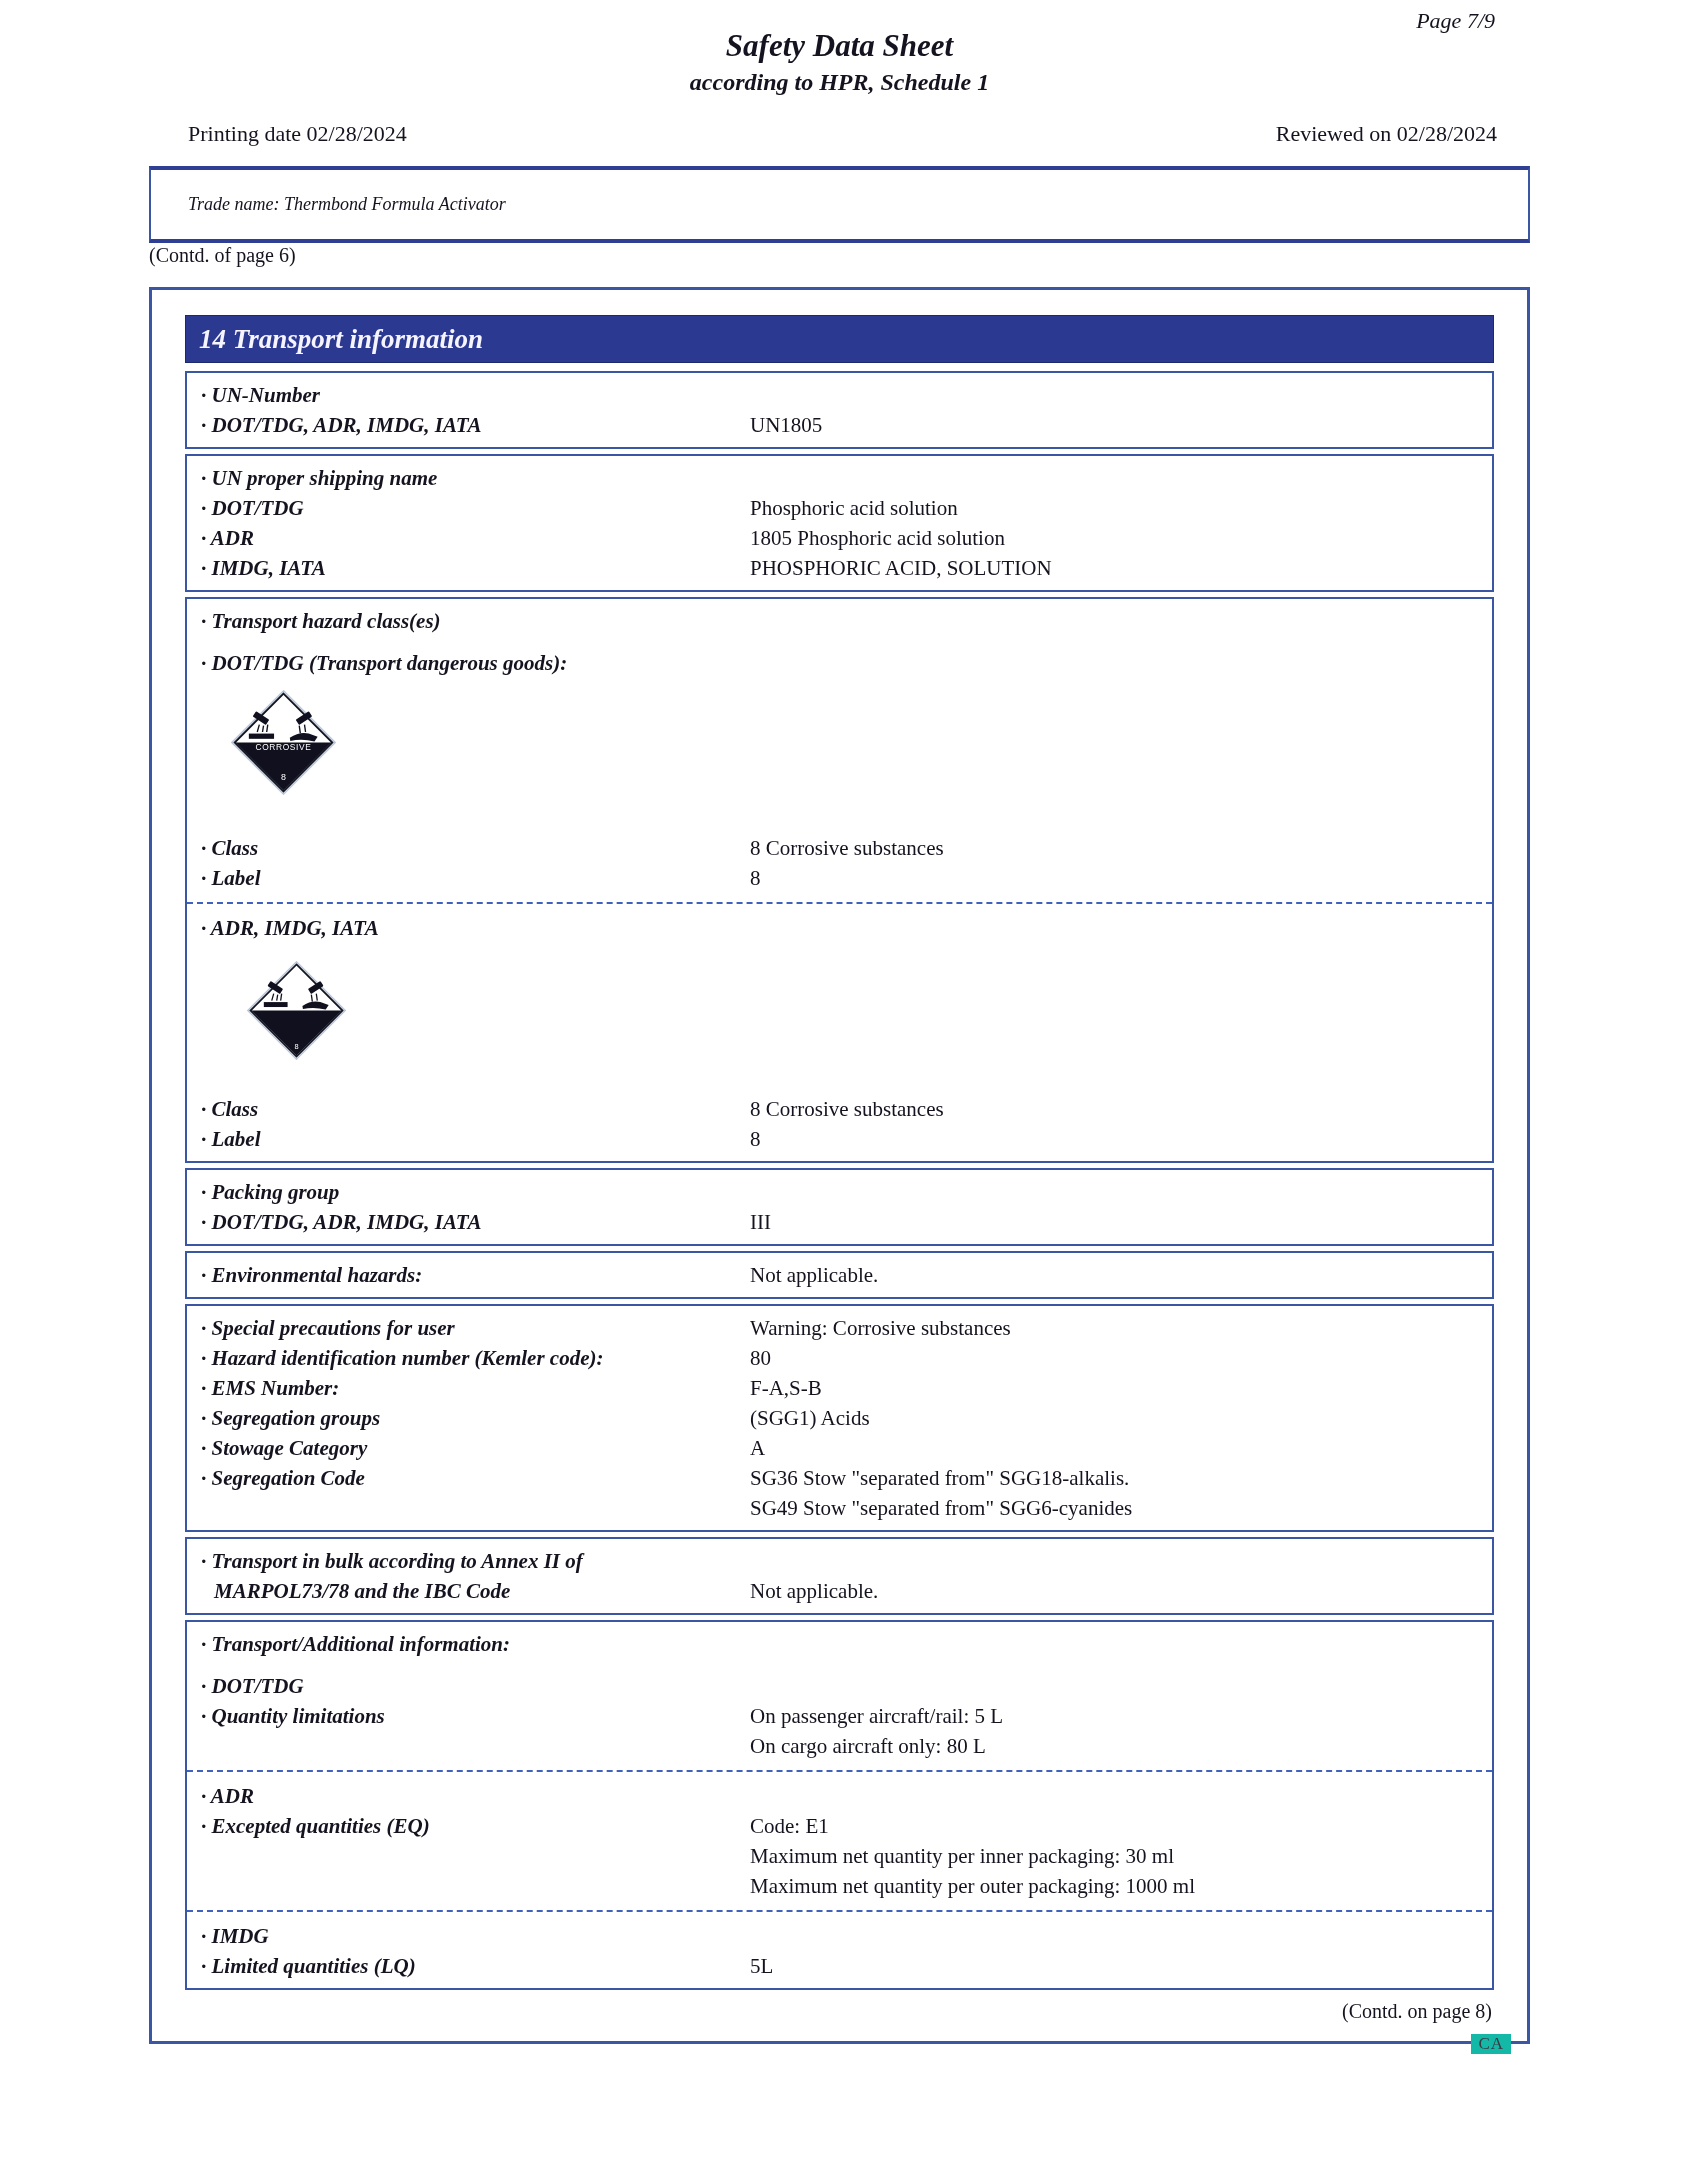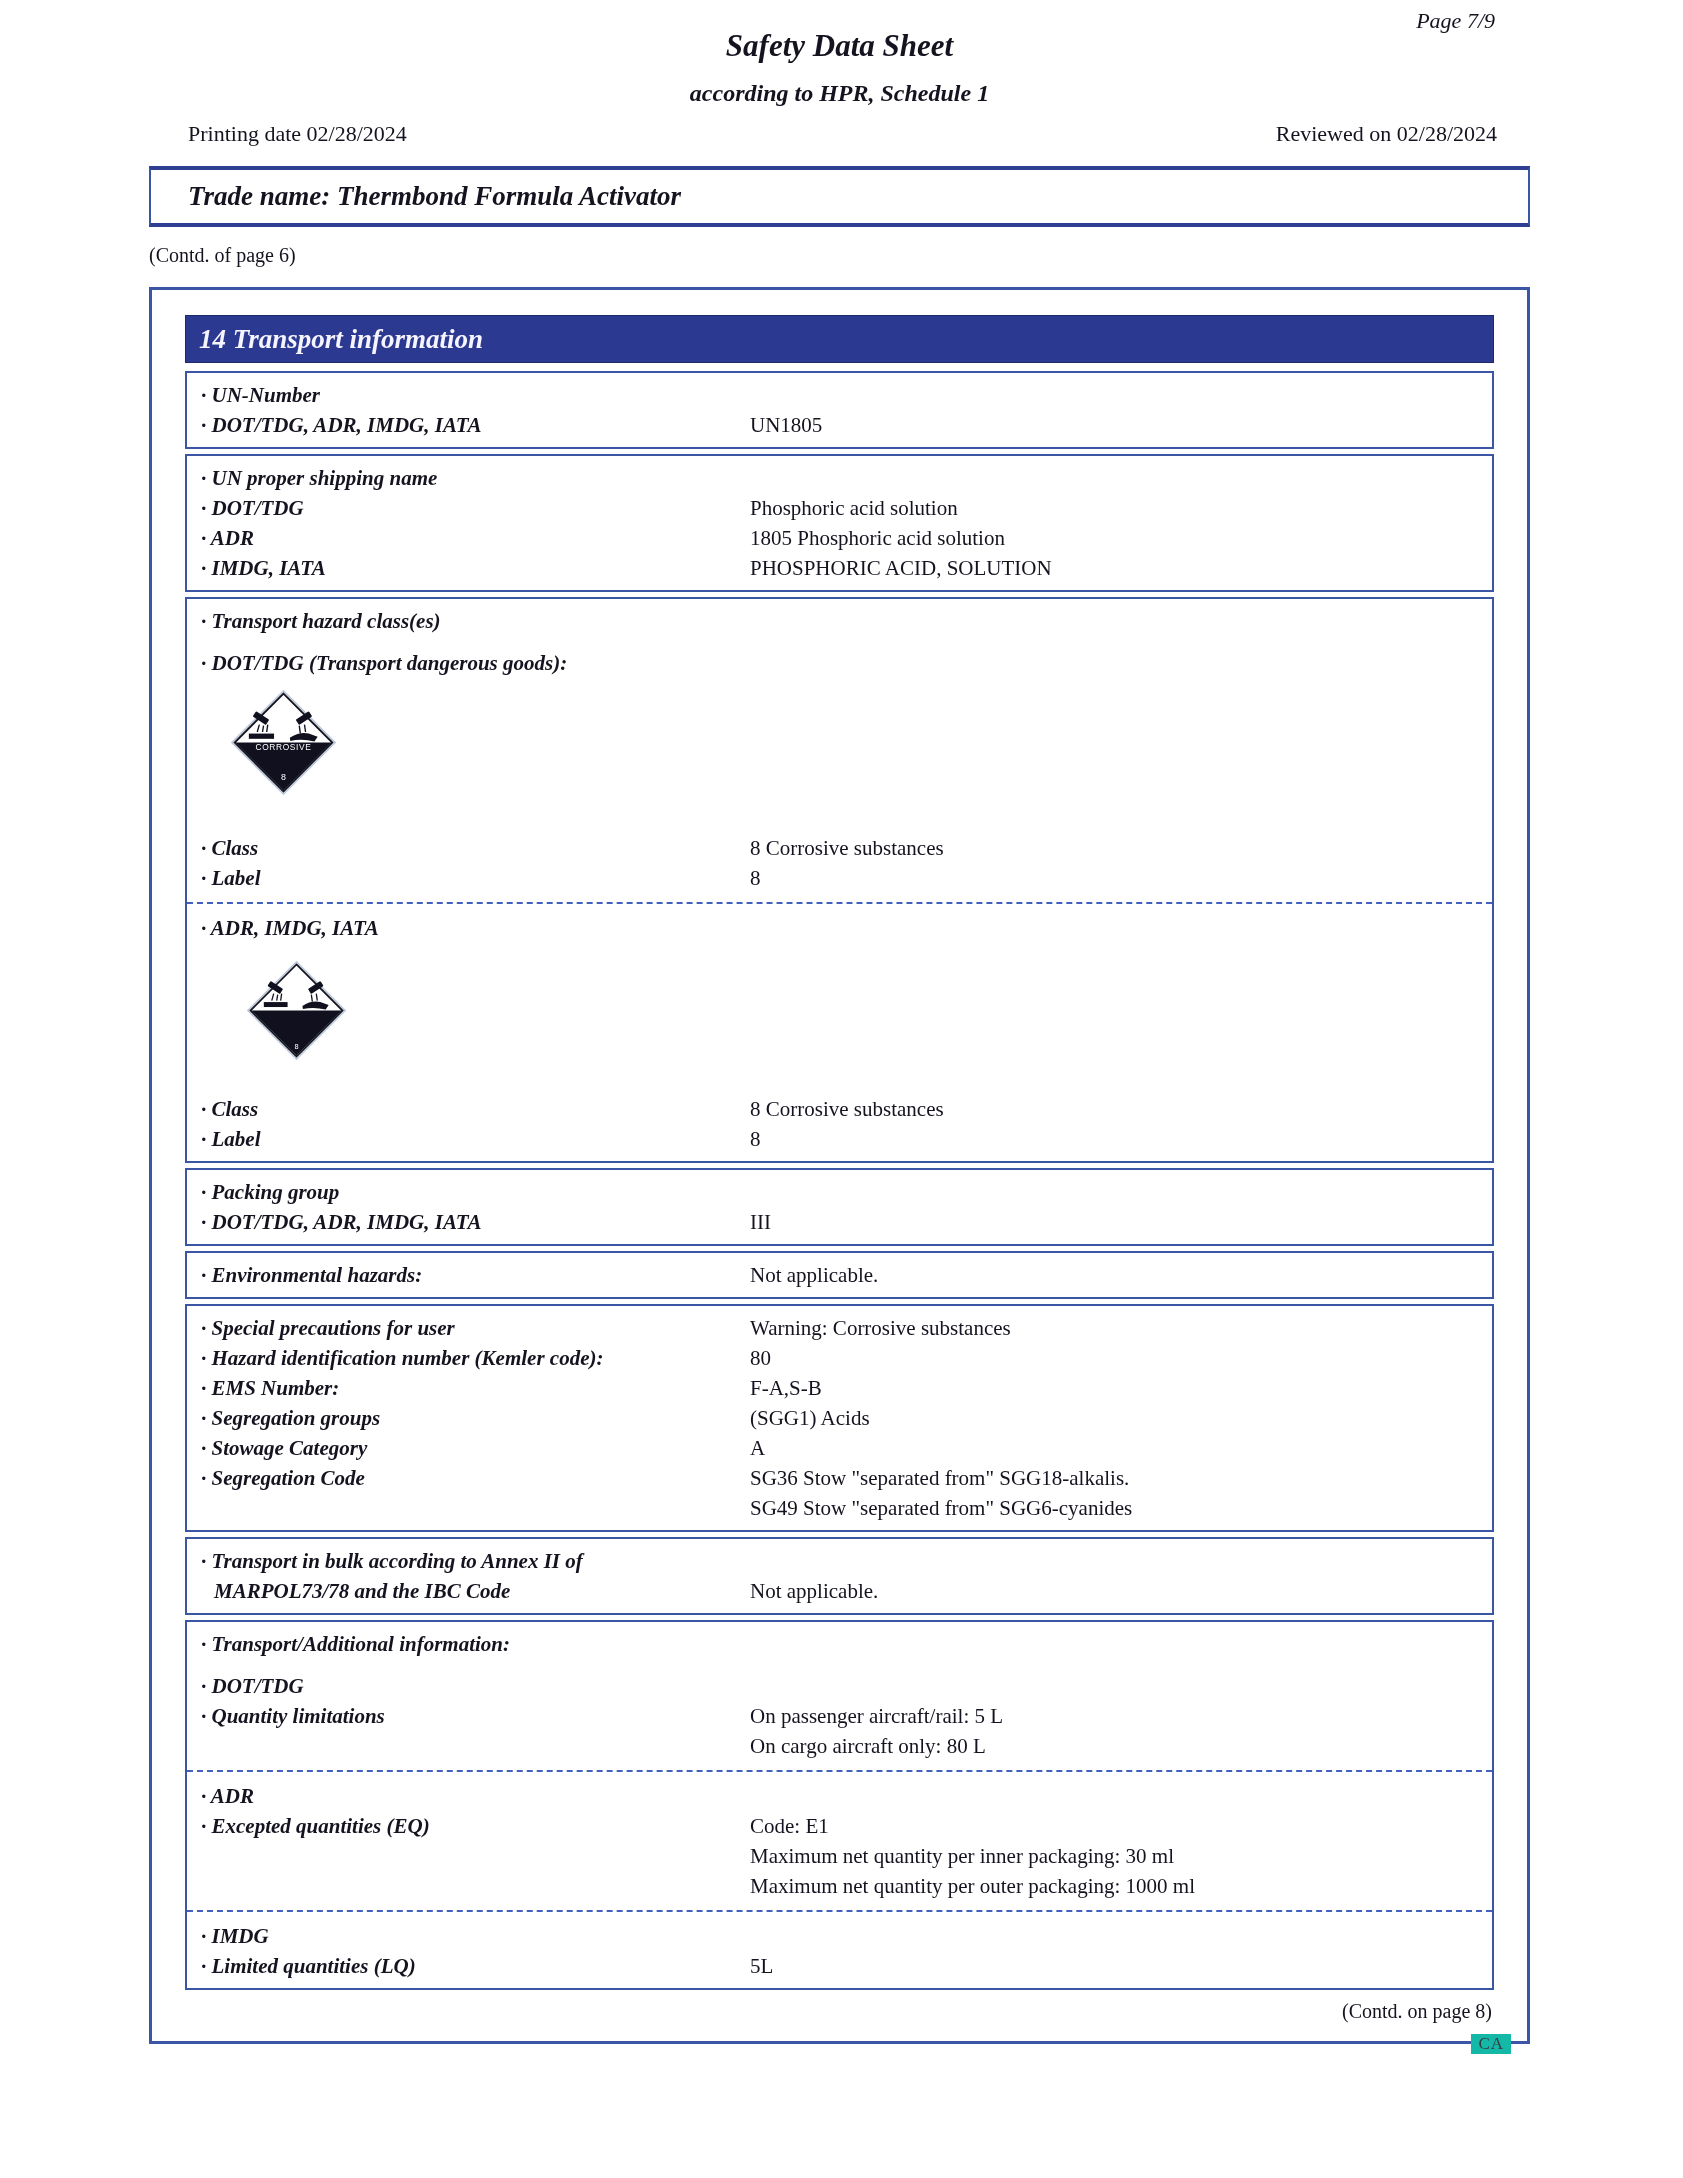--- a/index.html
+++ b/index.html
@@ -18,7 +18,7 @@
   .pagenum{position:absolute;top:8px;right:188px;font-style:italic;font-size:22px;}
   .titlewrap{position:absolute;top:28px;left:149px;width:1381px;text-align:center;}
   .title{font-size:31px;font-weight:bold;font-style:italic;}
-  .subtitle{font-size:24px;font-weight:bold;font-style:italic;margin-top:16px;}
+  .subtitle{font-size:24px;font-weight:bold;font-style:italic;margin-top:5px;}
   .dates{position:absolute;top:121px;left:188px;width:1309px;display:flex;justify-content:space-between;font-size:22px;}
   .tradebox{
     position:absolute;top:166px;left:149px;width:1381px;height:61px;

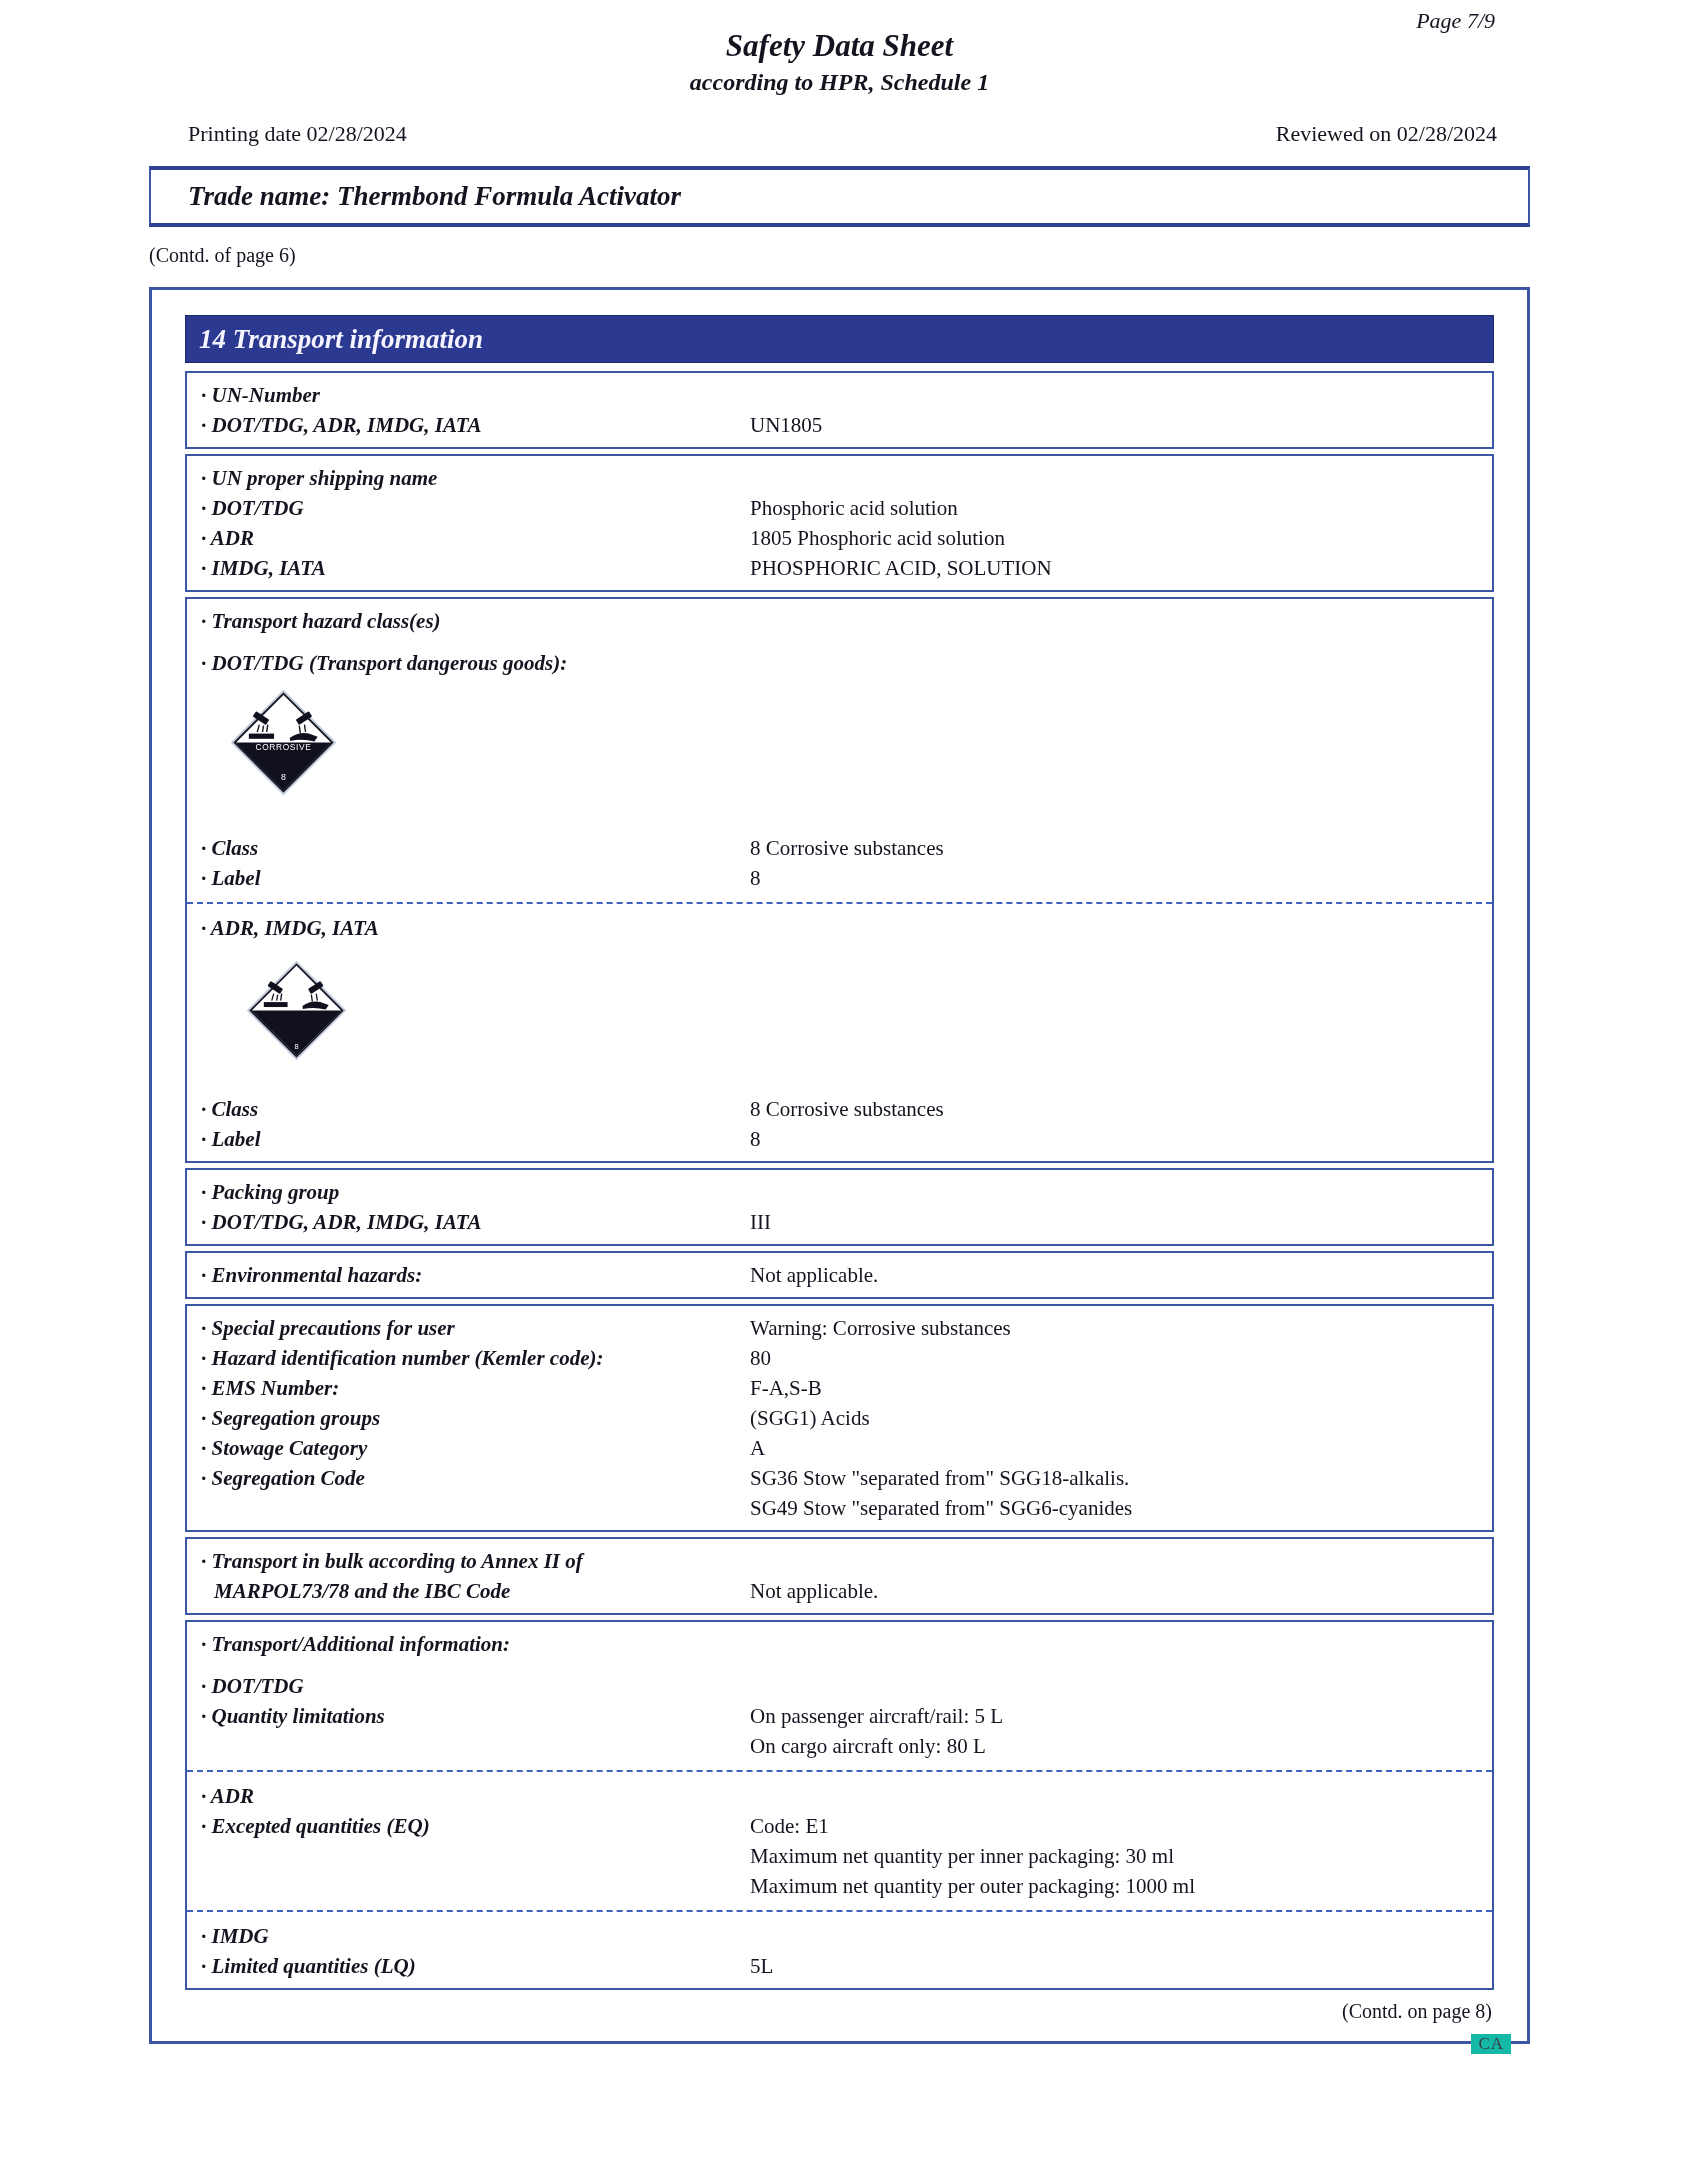--- a/index.html
+++ b/index.html
@@ -21,10 +21,10 @@
   .subtitle{font-size:24px;font-weight:bold;font-style:italic;margin-top:5px;}
   .dates{position:absolute;top:121px;left:188px;width:1309px;display:flex;justify-content:space-between;font-size:22px;}
   .tradebox{
-    position:absolute;top:166px;left:149px;width:1381px;height:61px;
+    position:absolute;top:166px;left:149px;width:1381px;height:77px;
     border:2px solid var(--border);border-top:4px solid var(--navyline);border-bottom:4px solid var(--navyline);
     display:flex;align-items:center;padding-left:37px;
-    font-weight:bold;font-style:italic;font-size:27px;
+    font-weight:normal;font-style:italic;font-size:18px;
   }
   .contd-of{position:absolute;top:244px;left:149px;width:1348px;text-align:left;font-size:20px;}
   .mainbox{

